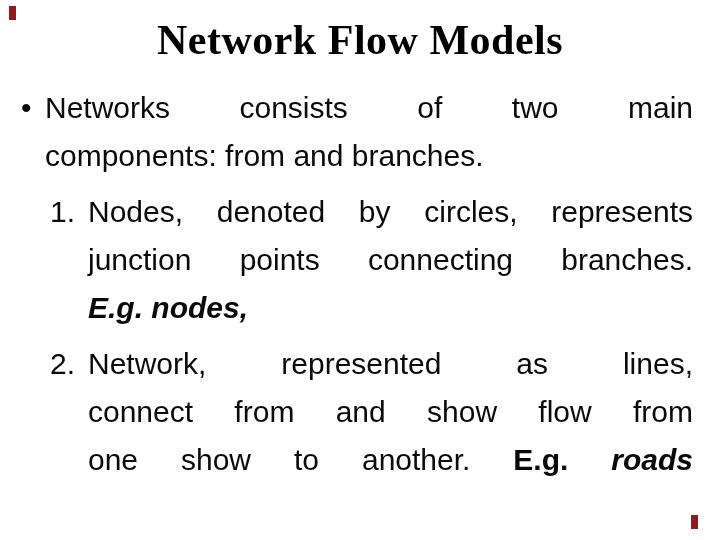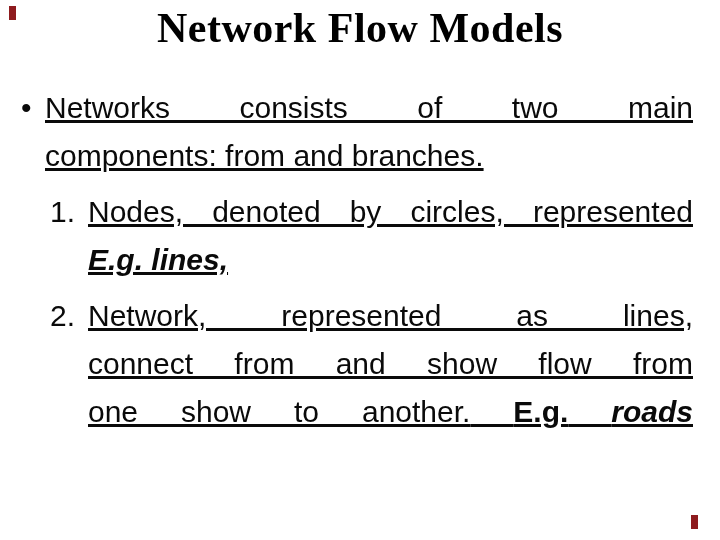--- a/index.html
+++ b/index.html
@@ -23,7 +23,7 @@
   .corner-mark.br { left: 691px; top: 515px; }
   .title {
     margin: 0;
-    padding-top: 4px;
+    padding-top: 16px;
     text-align: center;
     font-family: "Liberation Serif", "DejaVu Serif", serif;
     font-weight: 700;

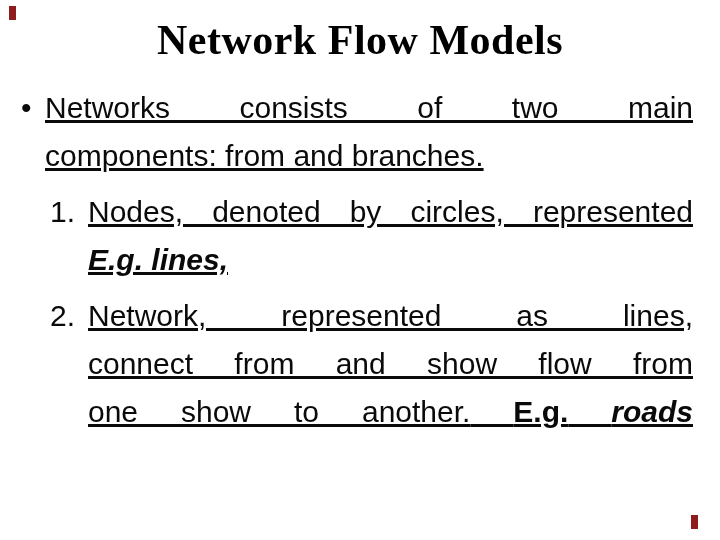--- a/index.html
+++ b/index.html
@@ -56,7 +56,7 @@
     left: 0; top: 0;
     width: 38px;
   }
-  .line { white-space: nowrap; text-decoration: underline; }
+  .line { white-space: nowrap; }
   .line.stretch {
     white-space: normal;
     text-align: justify;

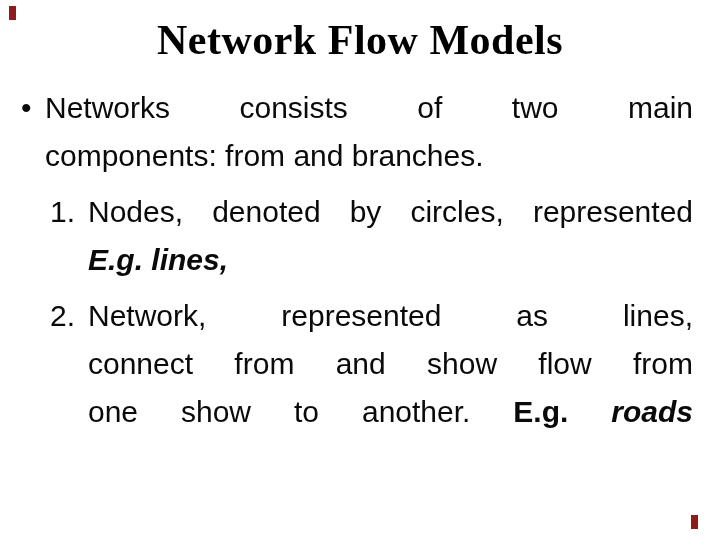--- a/index.html
+++ b/index.html
@@ -87,7 +87,7 @@
 
     <div class="para numbered">
       <span class="num">1.</span>
-      <div class="line stretch">Nodes, denoted by circles, represented</div>
+      <div class="line stretch">Nodes, denoted by circles, represents</div>
       <div class="line emph">E.g. lines,</div>
     </div>
 

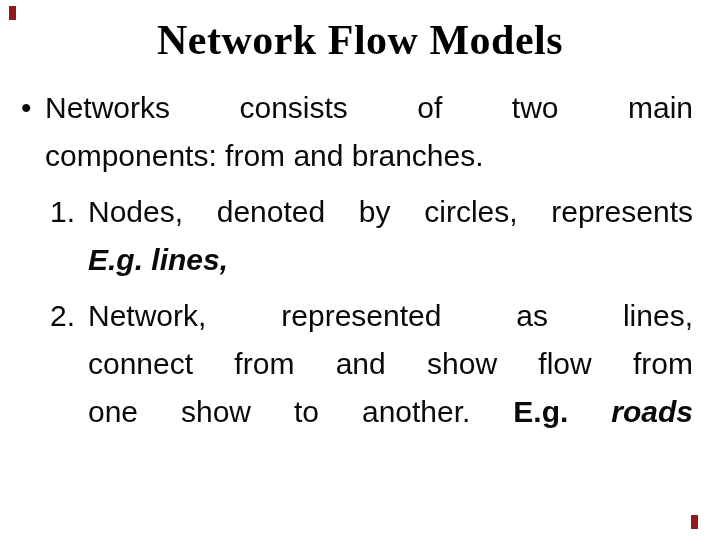--- a/index.html
+++ b/index.html
@@ -88,6 +88,7 @@
     <div class="para numbered">
       <span class="num">1.</span>
       <div class="line stretch">Nodes, denoted by circles, represents</div>
+      <div class="line stretch">junction points connecting branches.</div>
       <div class="line emph">E.g. lines,</div>
     </div>
 

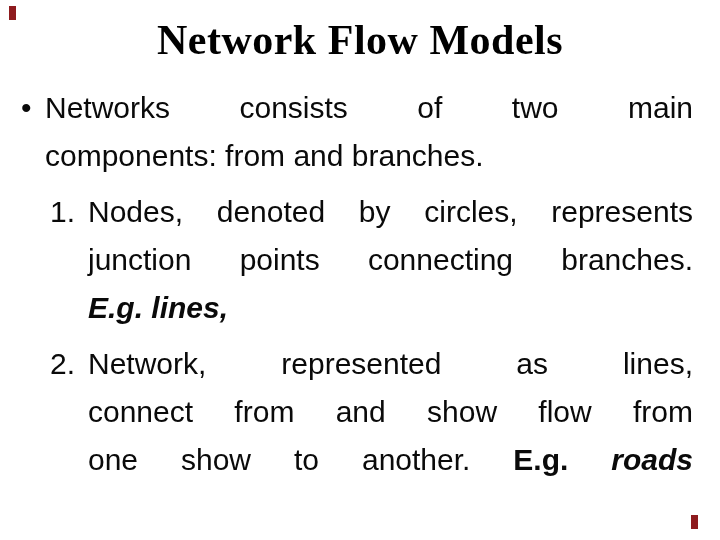--- a/index.html
+++ b/index.html
@@ -89,7 +89,7 @@
       <span class="num">1.</span>
       <div class="line stretch">Nodes, denoted by circles, represents</div>
       <div class="line stretch">junction points connecting branches.</div>
-      <div class="line emph">E.g. lines,</div>
+      <div class="line emph">E.g. nodes,</div>
     </div>
 
     <div class="para numbered">

